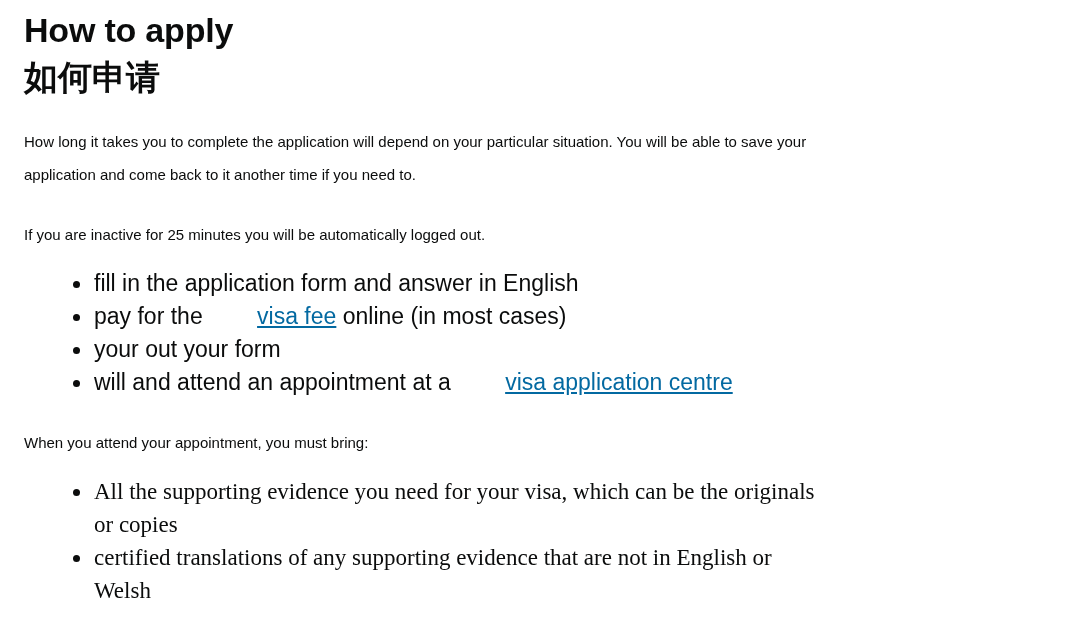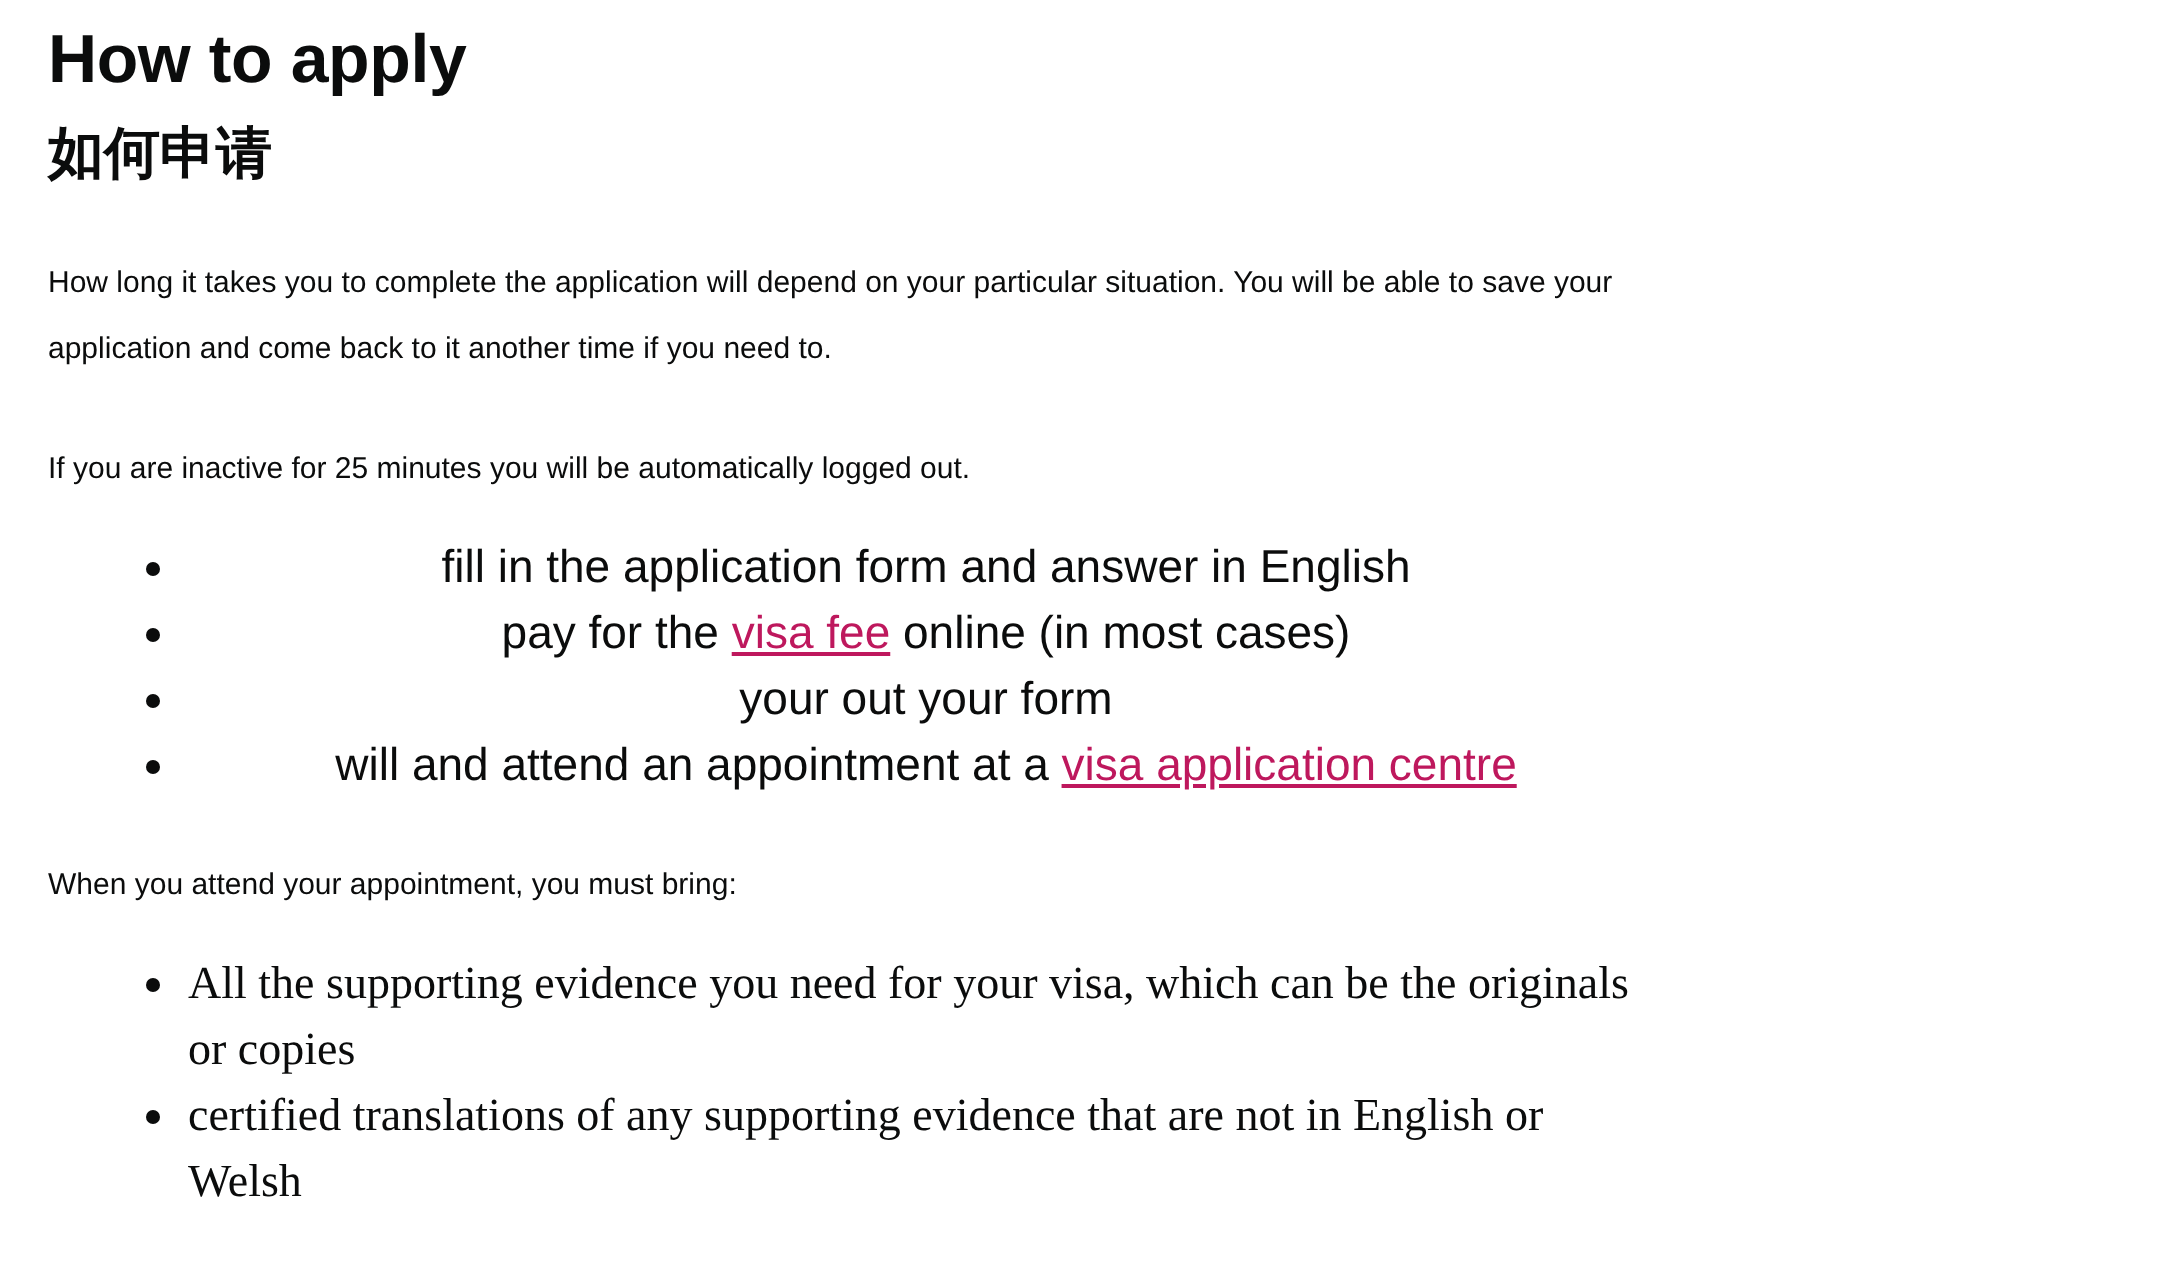--- a/index.html
+++ b/index.html
@@ -29,7 +29,7 @@
     color: #0b0c0c;
   }
   h2.title-zh {
-    font-size: 28px;
+    font-size: 34px;
     line-height: 42px;
     font-weight: 700;
     margin: 6px 0 0 0;

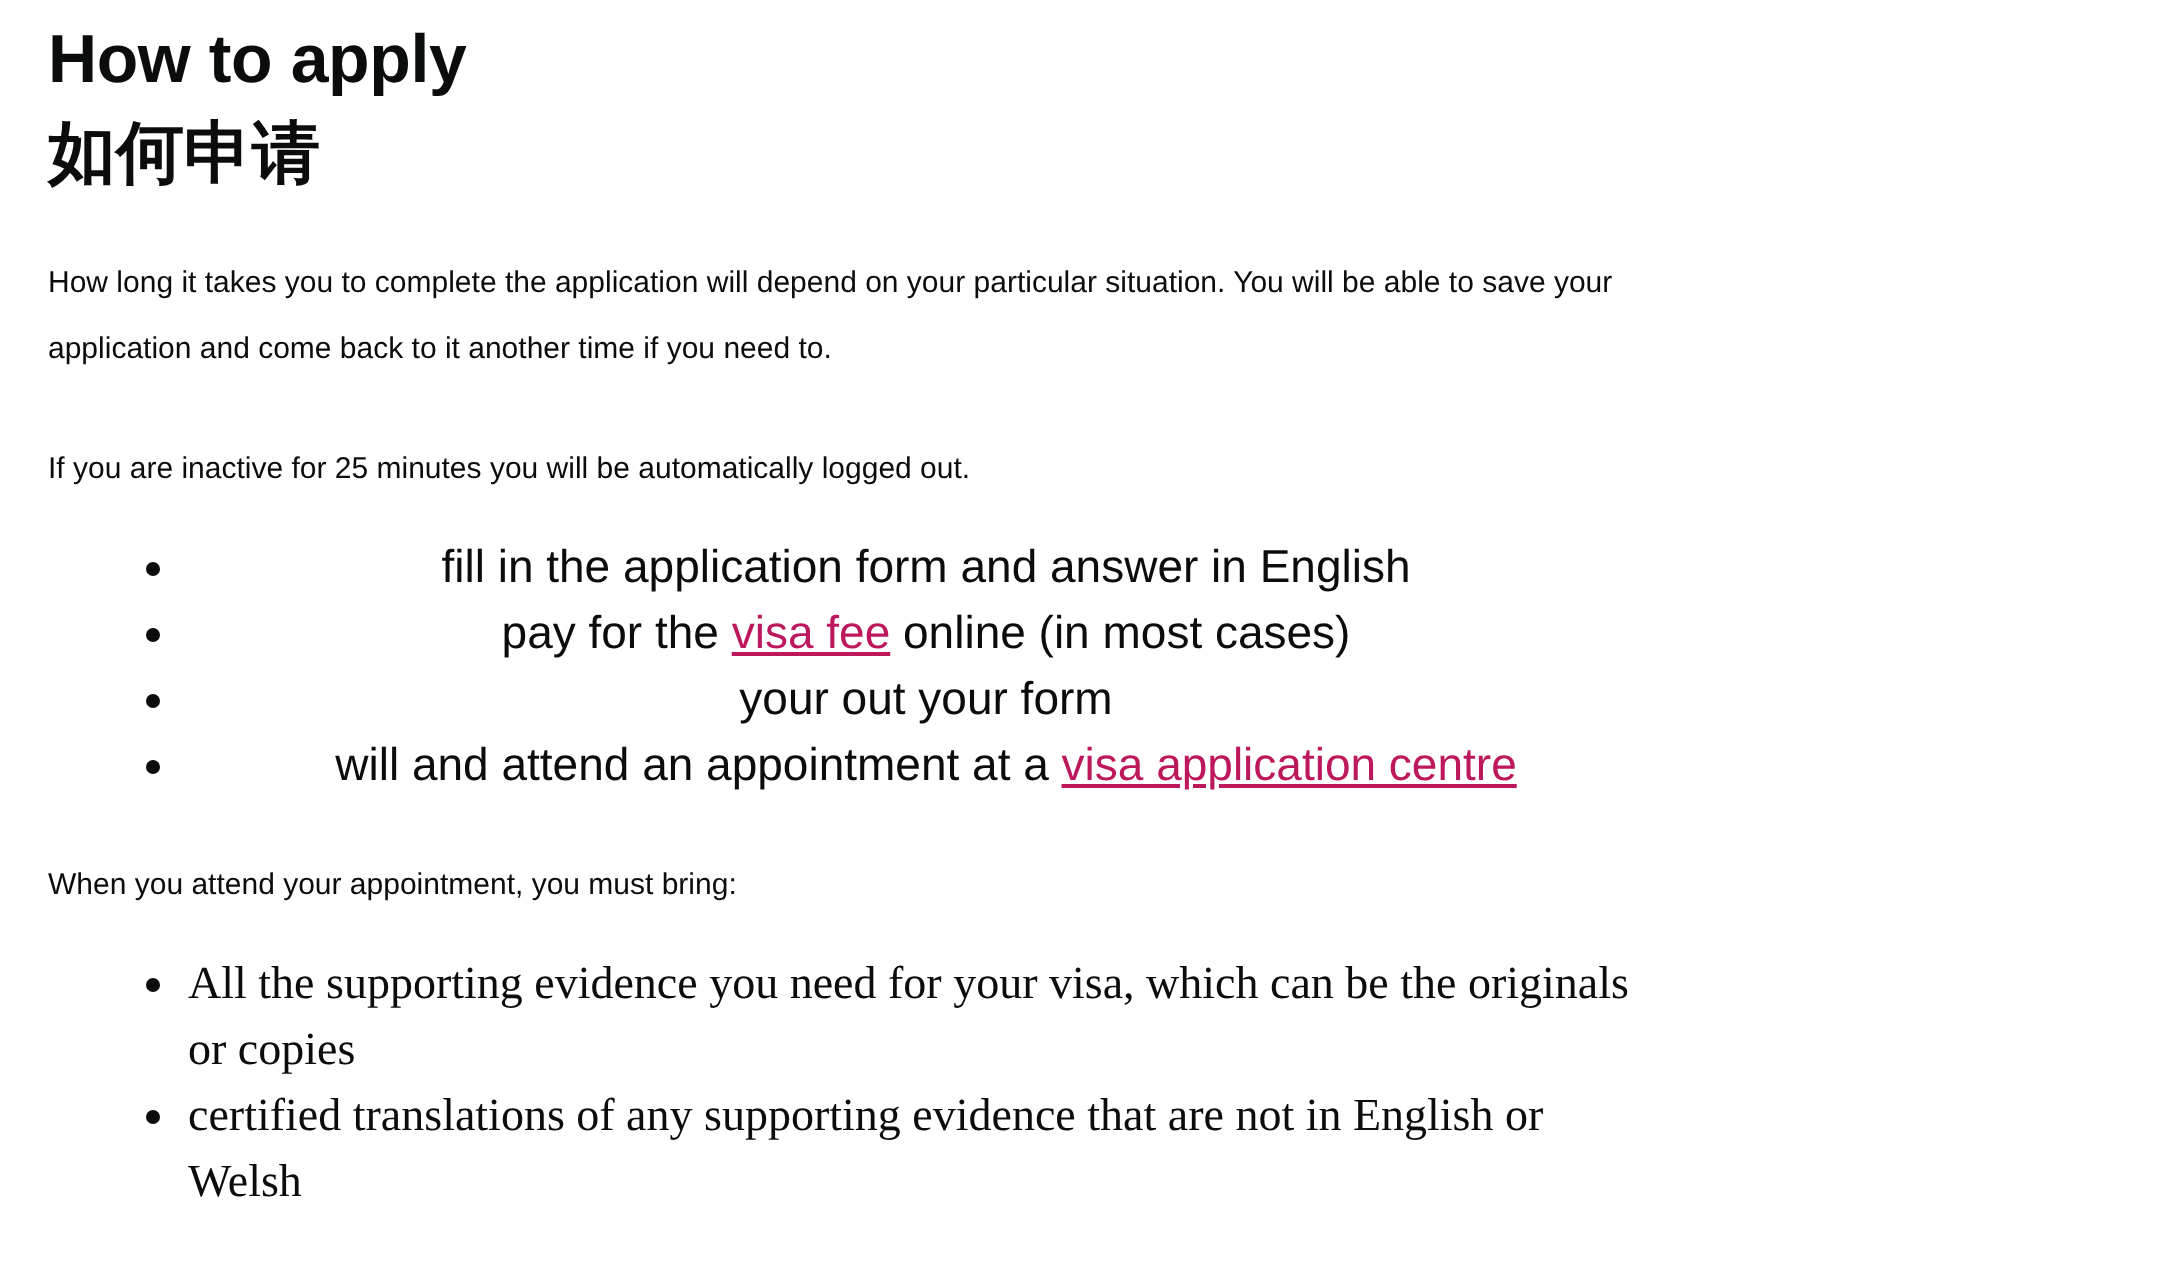--- a/index.html
+++ b/index.html
@@ -71,7 +71,7 @@
     text-underline-offset: 2px;
     cursor: pointer;
   }
-  .first-list { margin-top: 19px; text-align: center; }
+  .first-list { margin-top: 19px; }
   .second-list { margin-top: 21px; font-family: Liberation Serif, serif; }
 </style>
 </head>

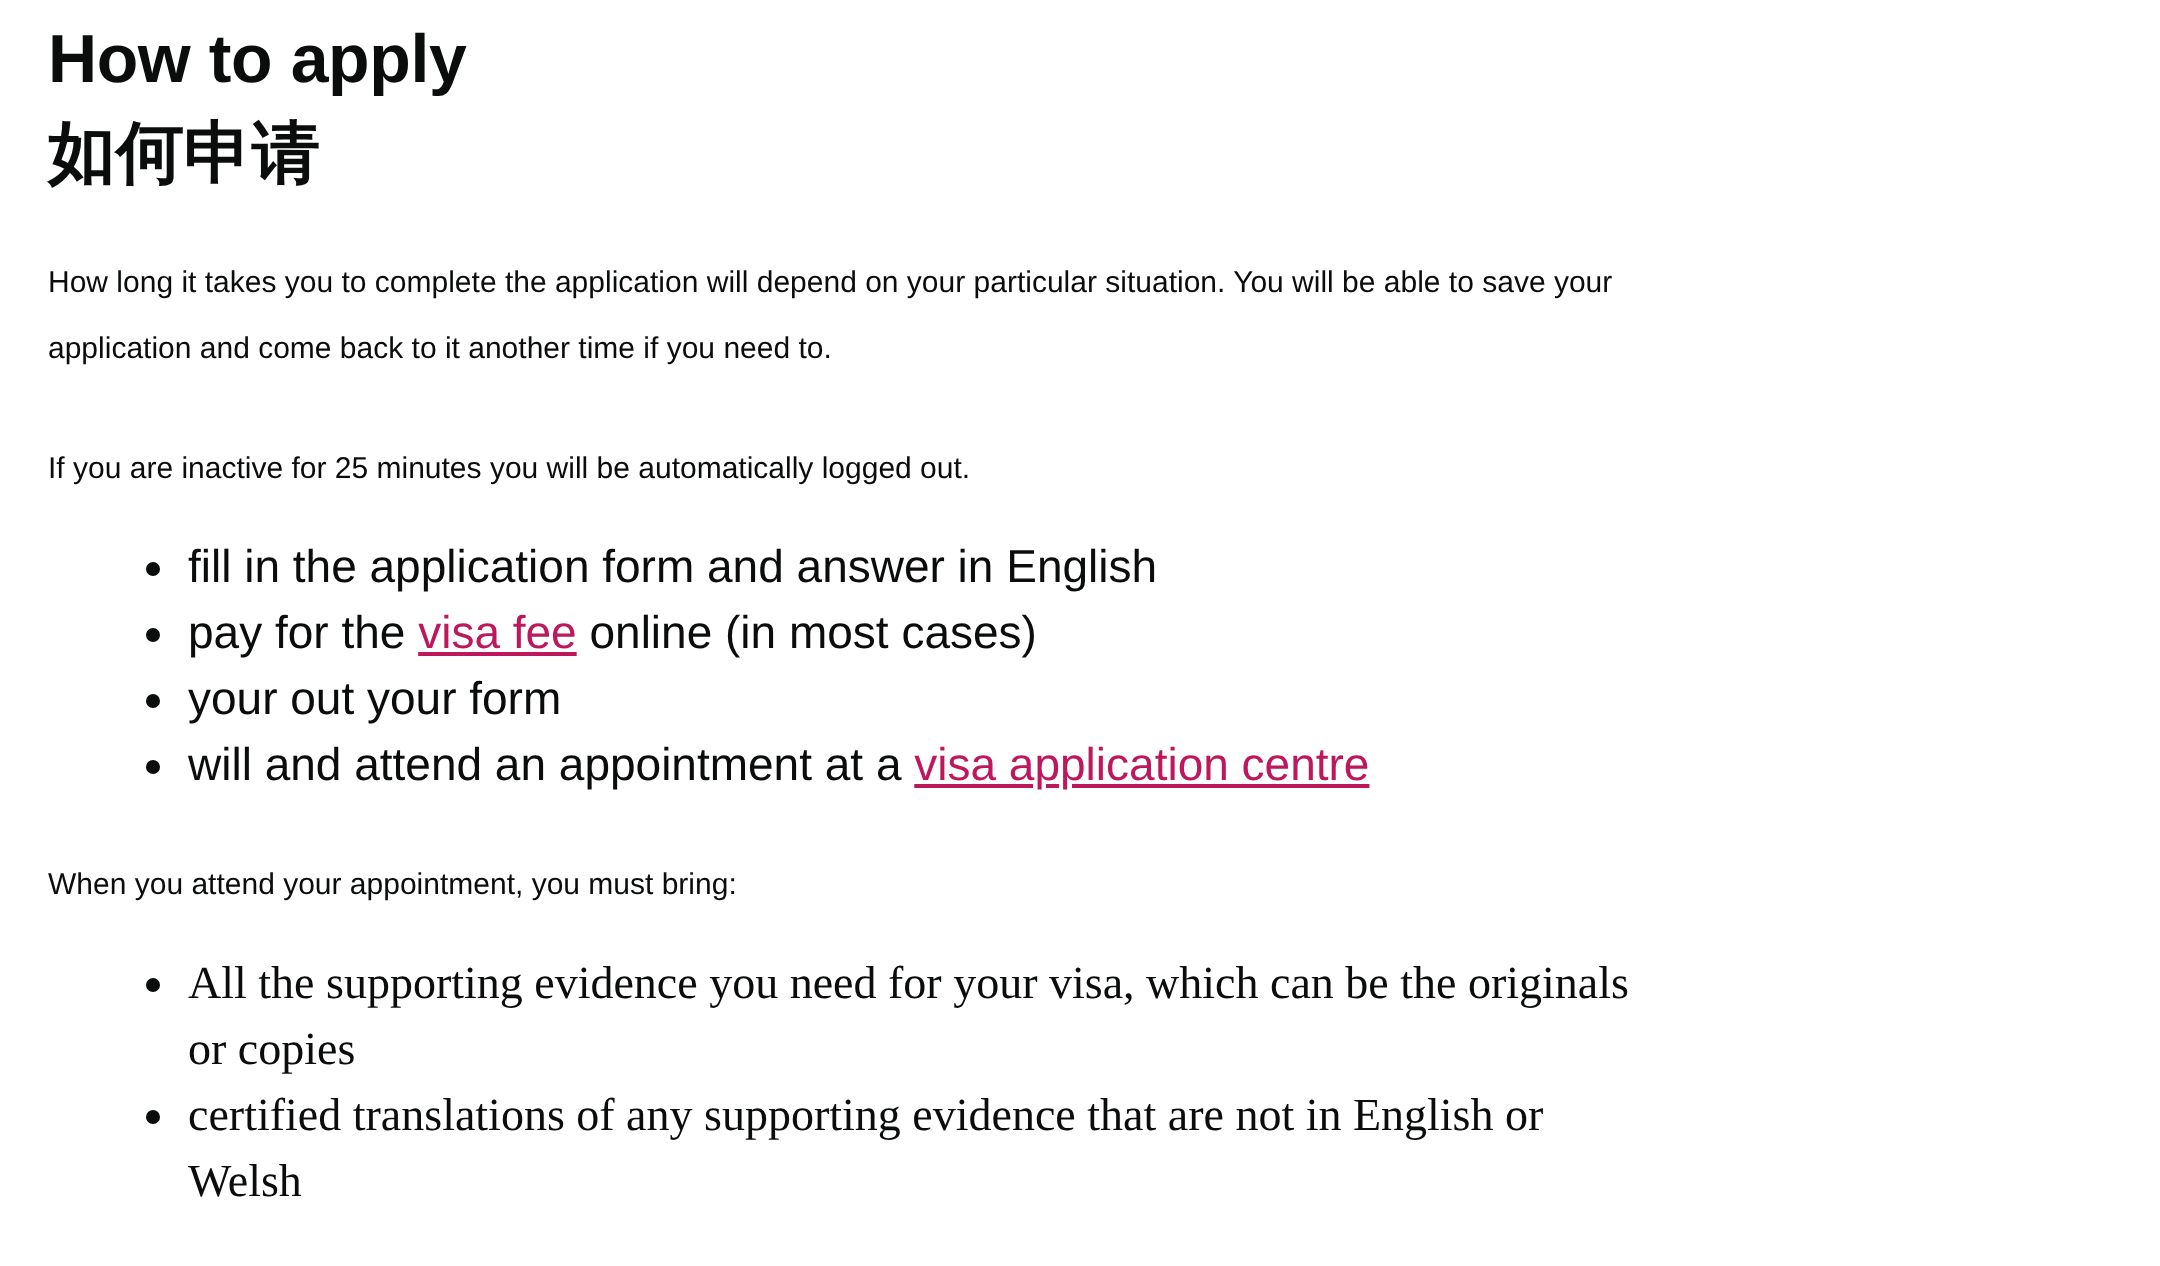--- a/index.html
+++ b/index.html
@@ -66,10 +66,11 @@
     background: #0b0c0c;
   }
   a.inline-link {
-    color: #be185d;
+    color: #0369a1;
     text-decoration: underline;
     text-underline-offset: 2px;
     cursor: pointer;
+    margin-left: 48px;
   }
   .first-list { margin-top: 19px; }
   .second-list { margin-top: 21px; font-family: Liberation Serif, serif; }

